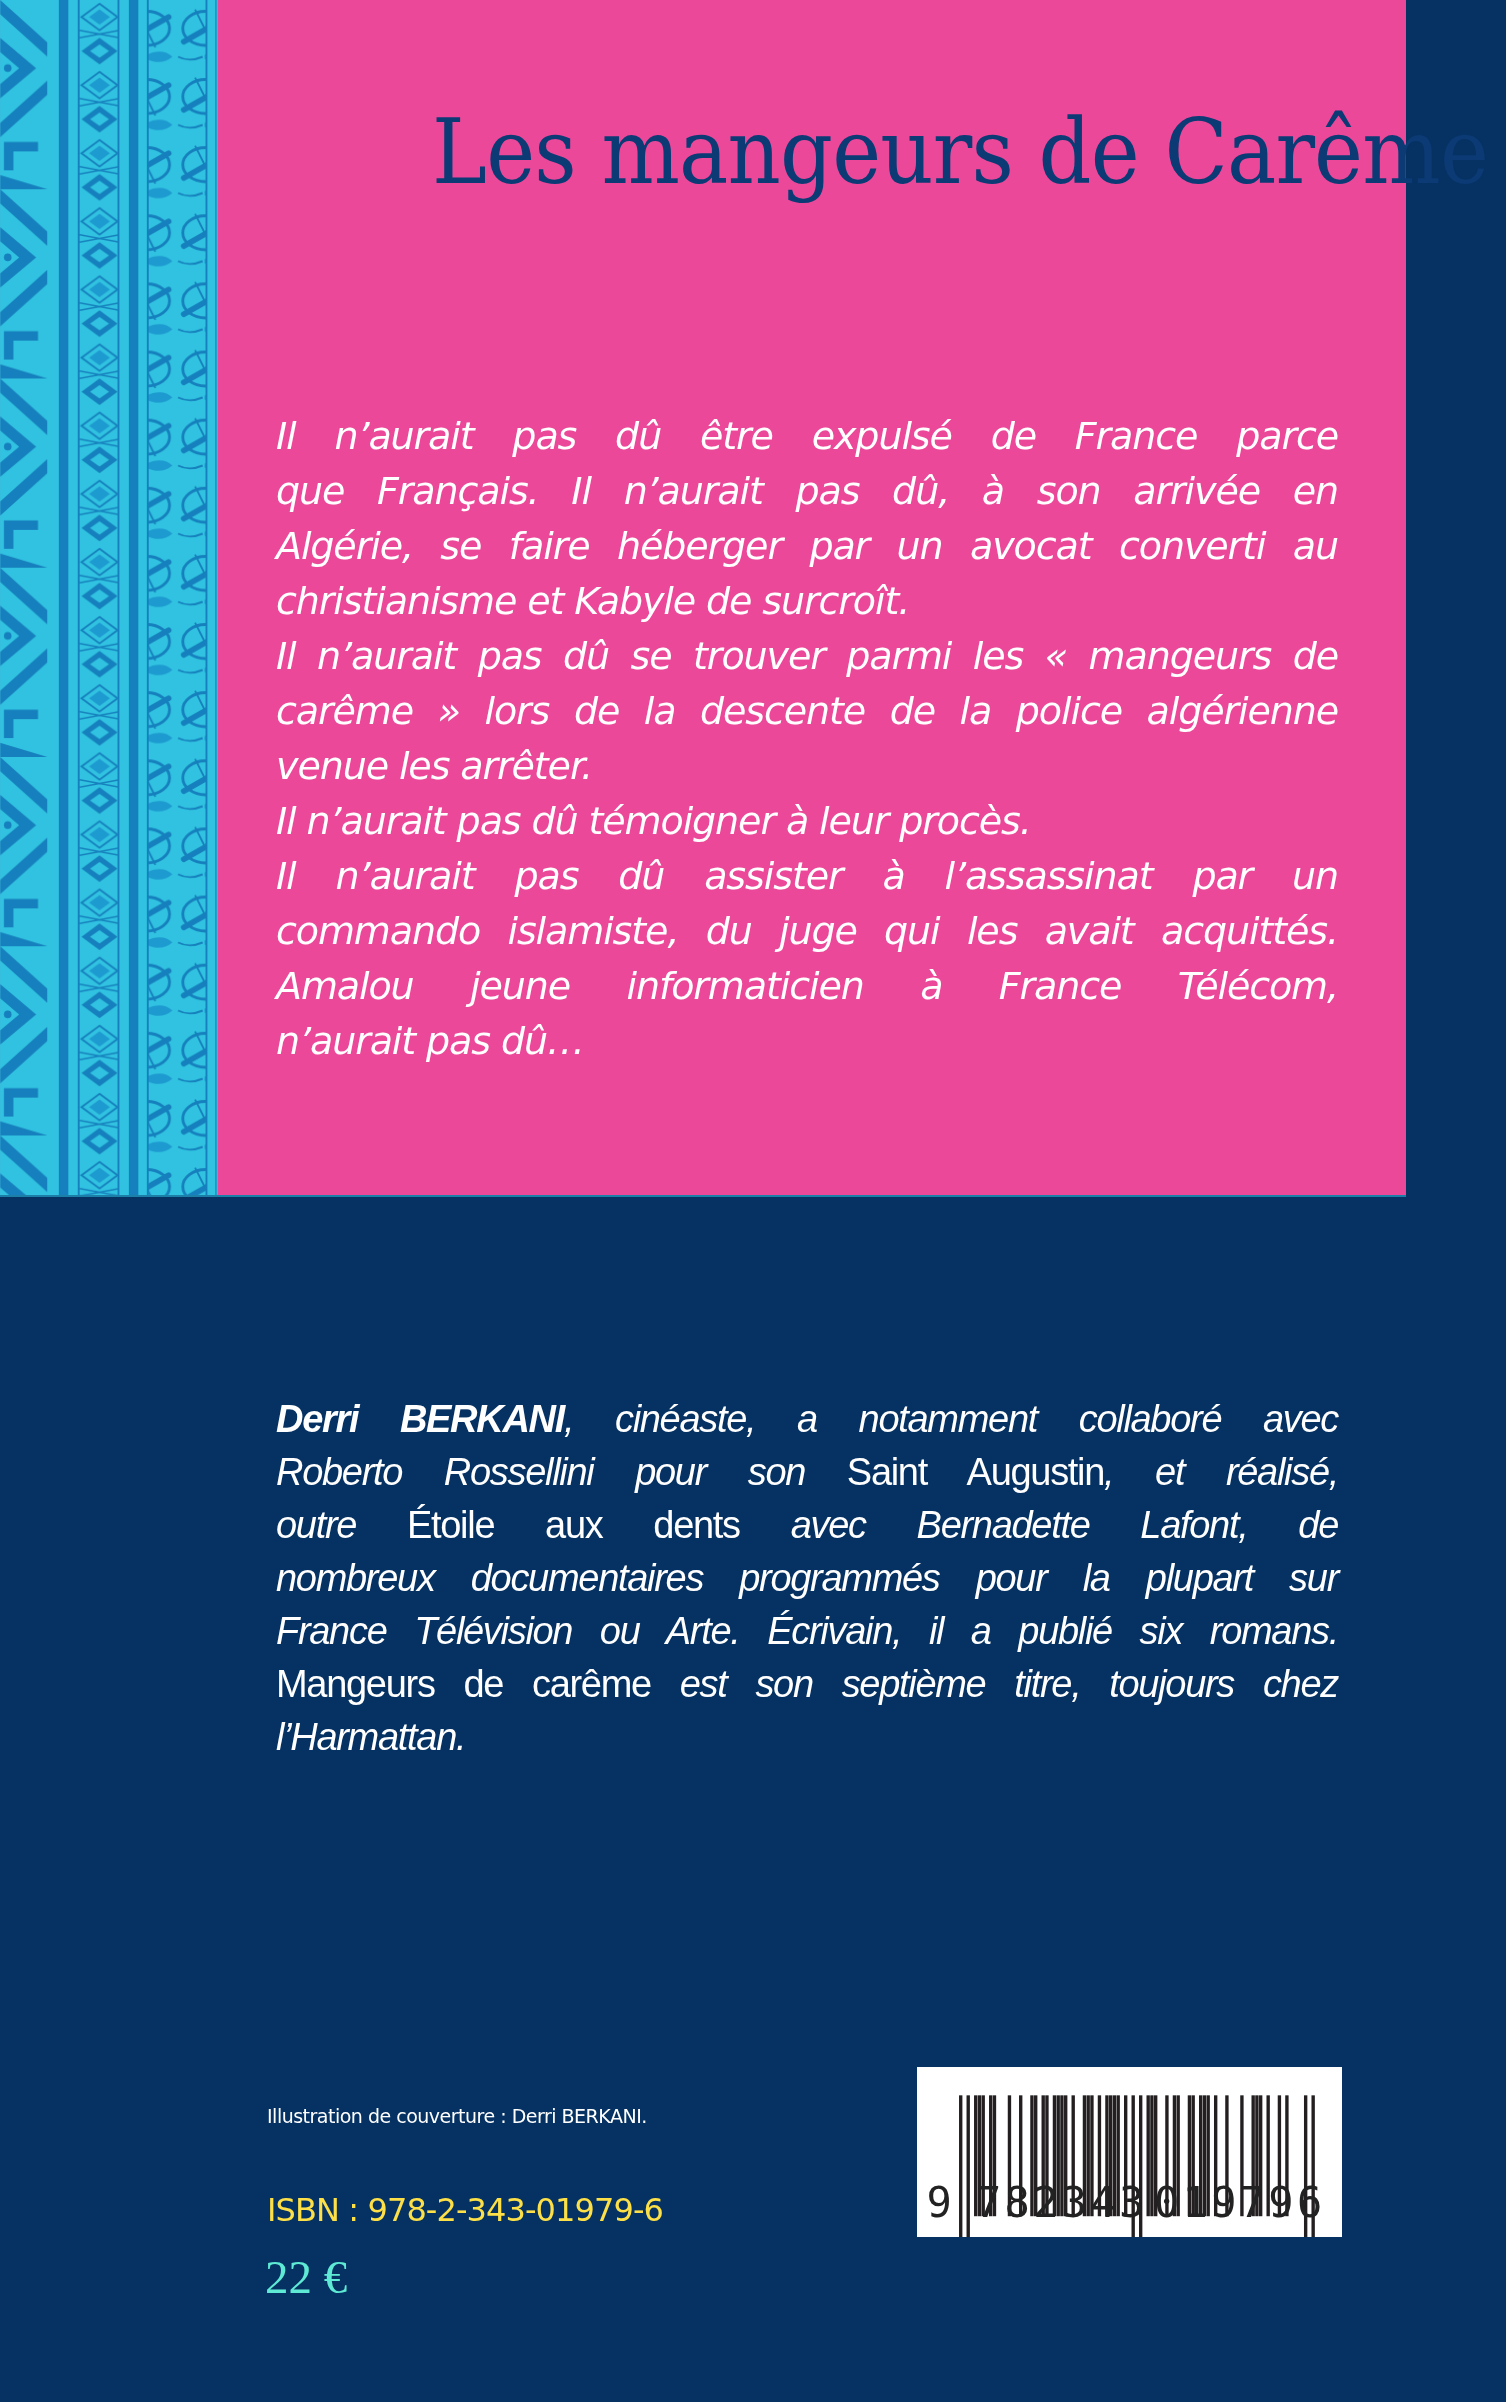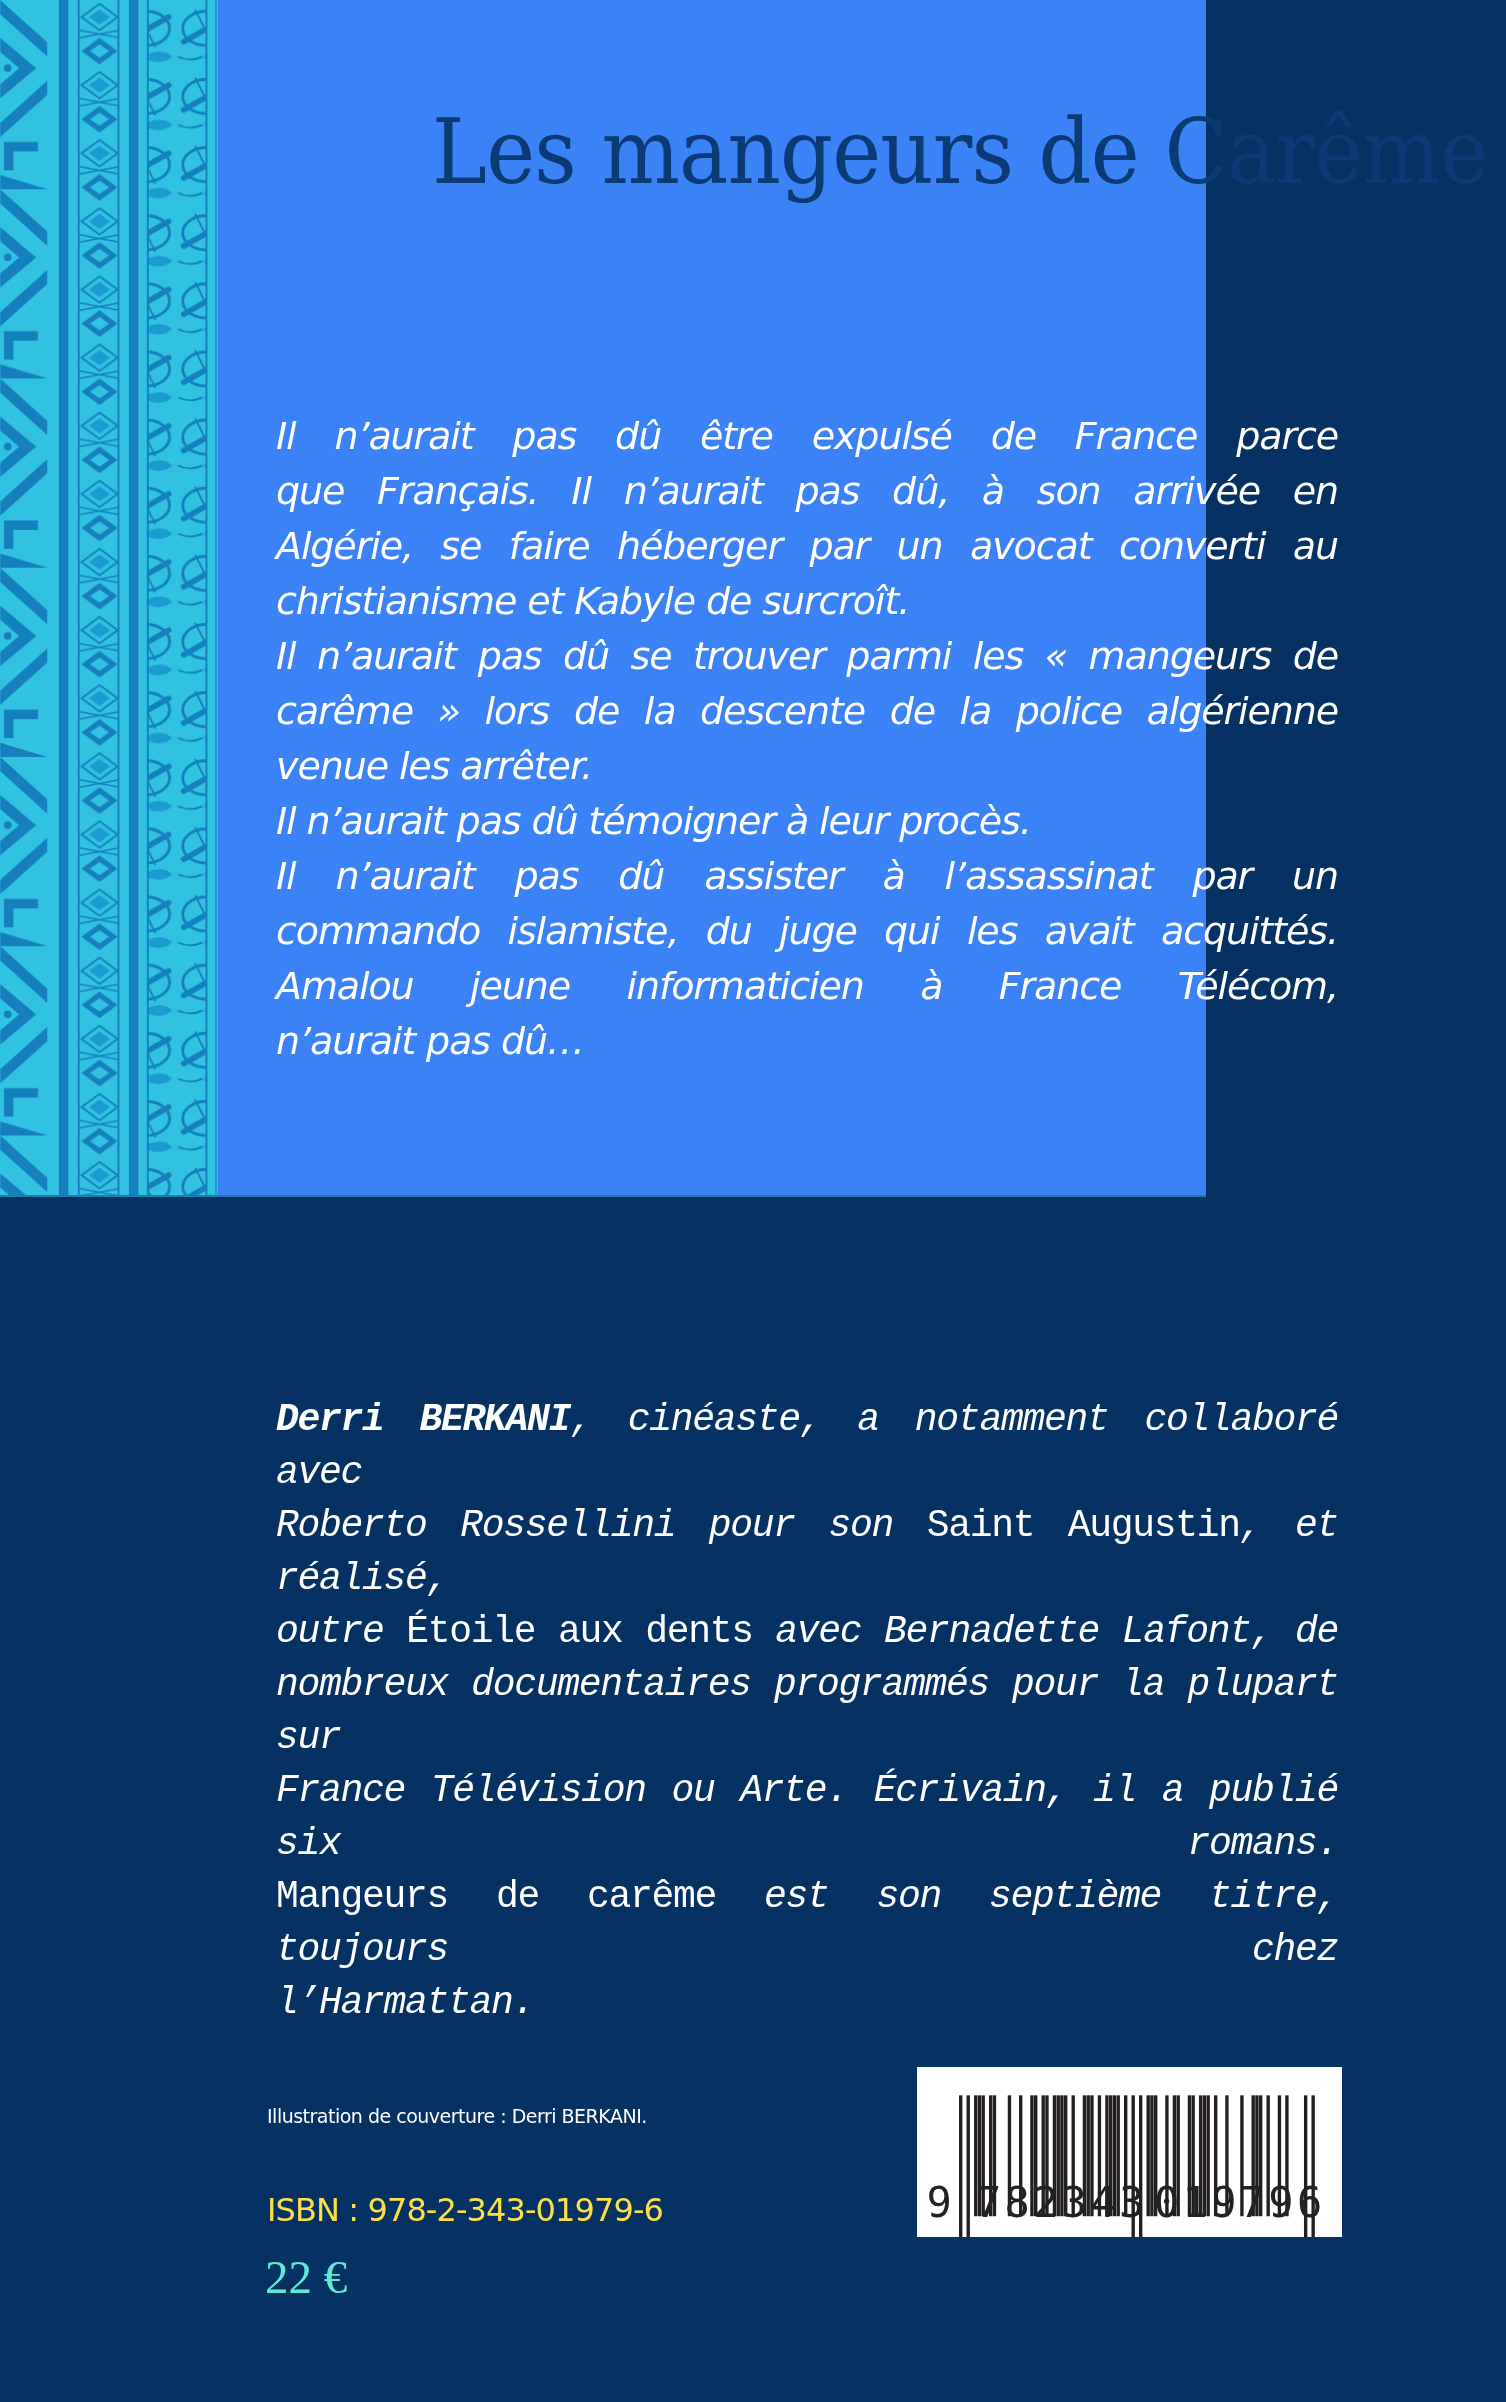--- a/index.html
+++ b/index.html
@@ -9,8 +9,8 @@
       font-family: "DejaVu Sans Condensed", "DejaVu Sans", sans-serif;
     }
     .top {
-      position: absolute; left: 0; top: 0; width: 1206px; height: 1197px;
-      background: #3b82f6;
+      position: absolute; left: 0; top: 0; width: 1406px; height: 1197px;
+      background: #ec4899;
     }
     .top::after {
       content: ""; position: absolute; left: 0; right: 0; bottom: 0; height: 1.9px;

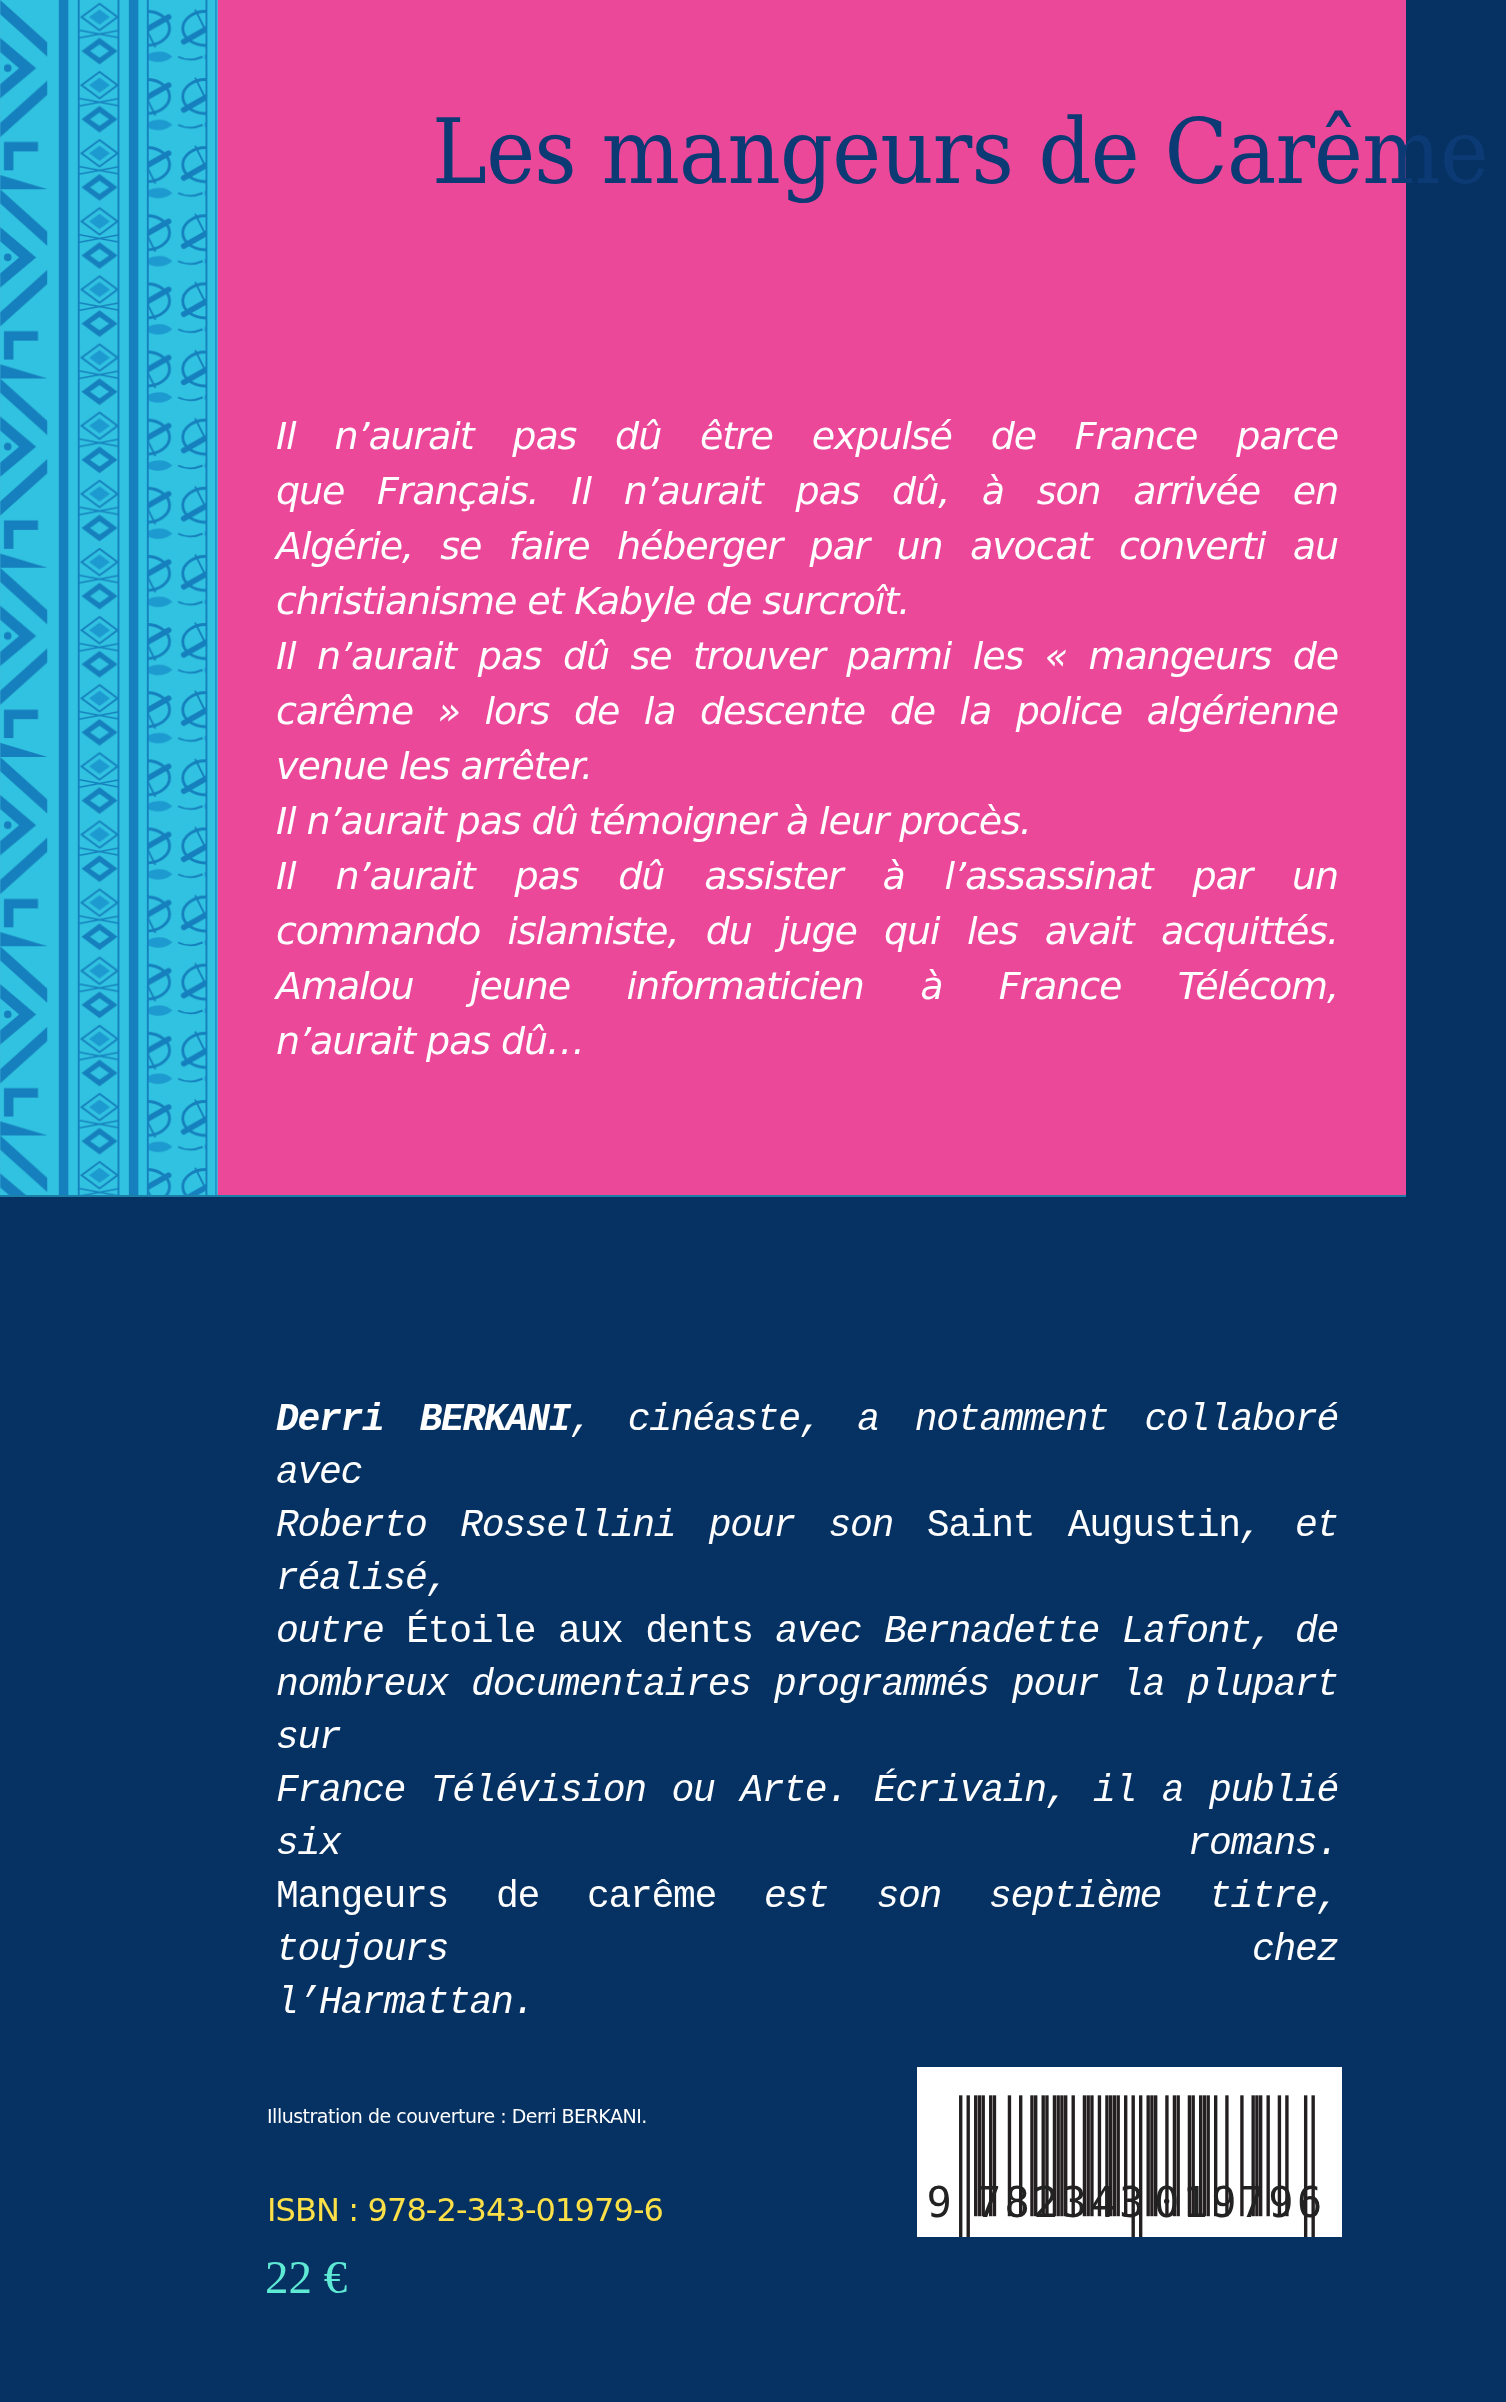--- a/index.html
+++ b/index.html
@@ -45,7 +45,7 @@
     .author {
       position: absolute; left: 276px; top: 1393px; width: 1062px;
       color: #ffffff; font-size: 38px; line-height: 53px;
-      margin: 0; font-family: Liberation Mono, monospace; letter-spacing: -1.3px;
+      margin: 0; font-family: Liberation Sans, sans-serif; letter-spacing: -1.3px;
     }
     .author .line { display: block; text-align: justify; text-align-last: justify; }
     .author .line.last { text-align-last: left; }

